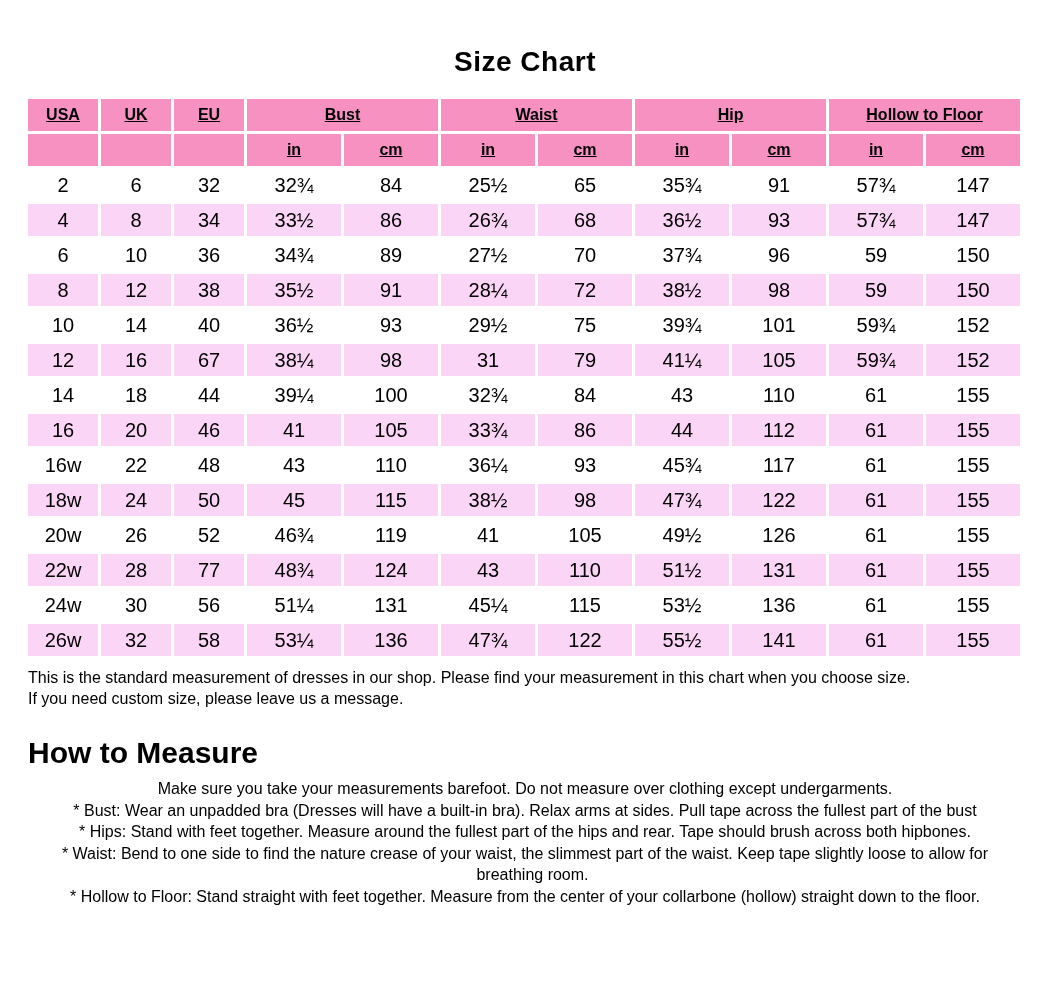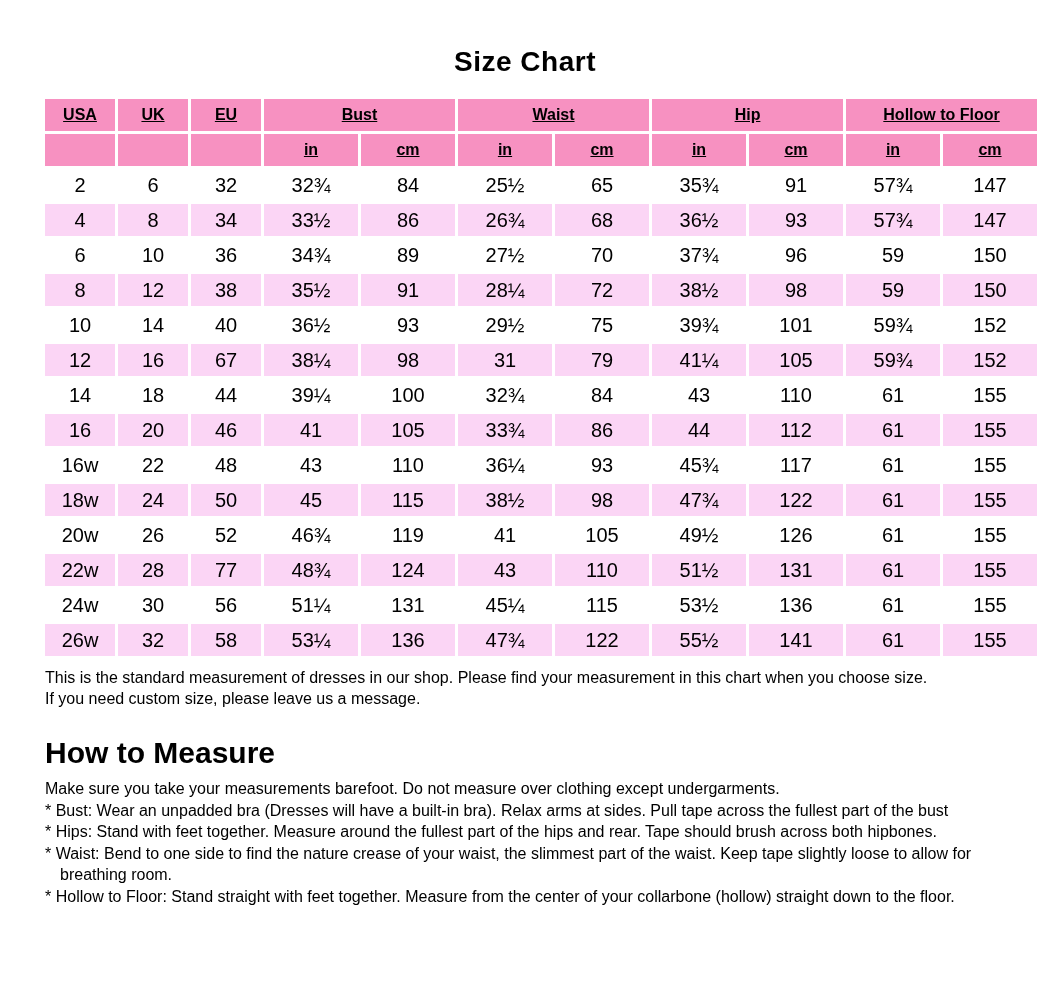--- a/index.html
+++ b/index.html
@@ -16,7 +16,7 @@
     color:var(--text);
     font-family:"Liberation Sans", sans-serif;
   }
-  .page{padding:0 45px;}
+  .page{padding:0 28px;}
   .title{
     text-align:center;
     font-size:28px;

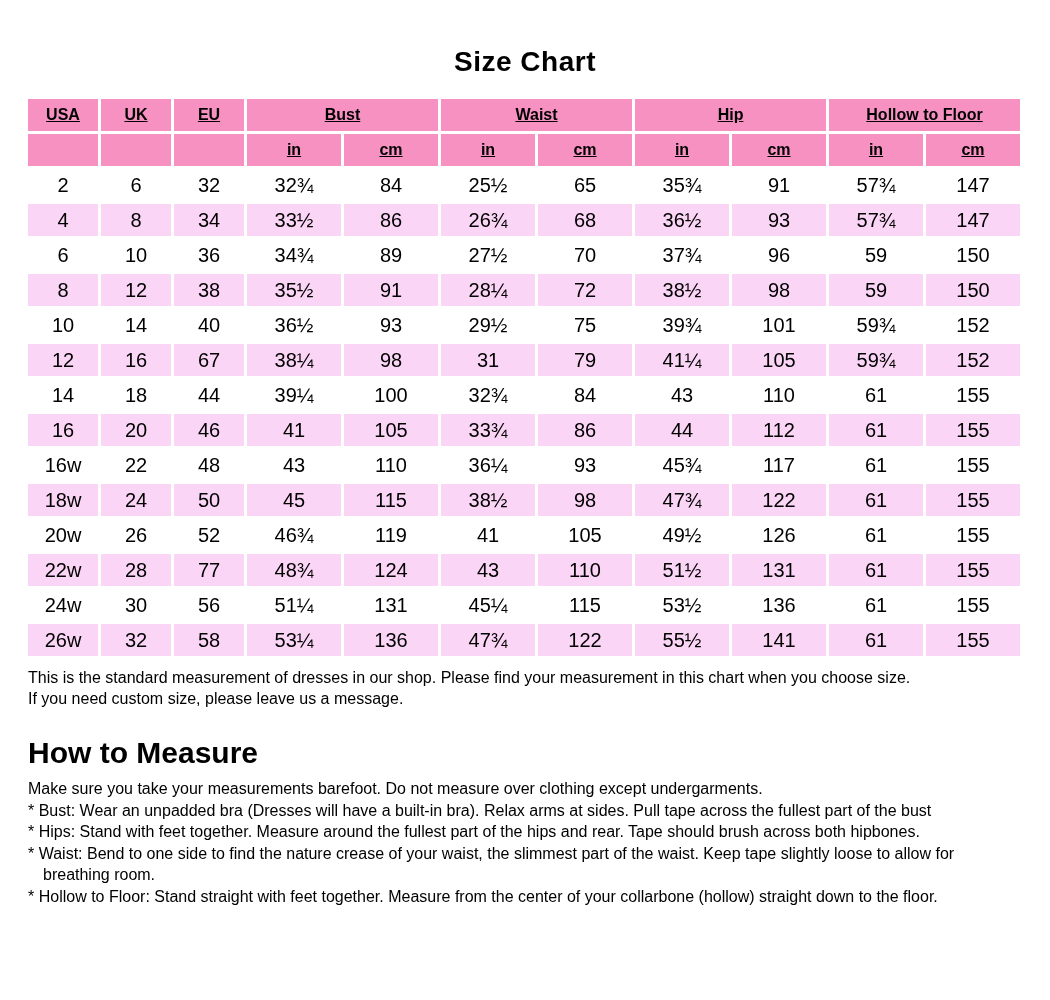--- a/index.html
+++ b/index.html
@@ -70,6 +70,7 @@
     margin:0;
     font-size:16px;
     line-height:21.5px;
+    text-align:center;
   }
   .measure-line.hang{
     padding-left:15px;

